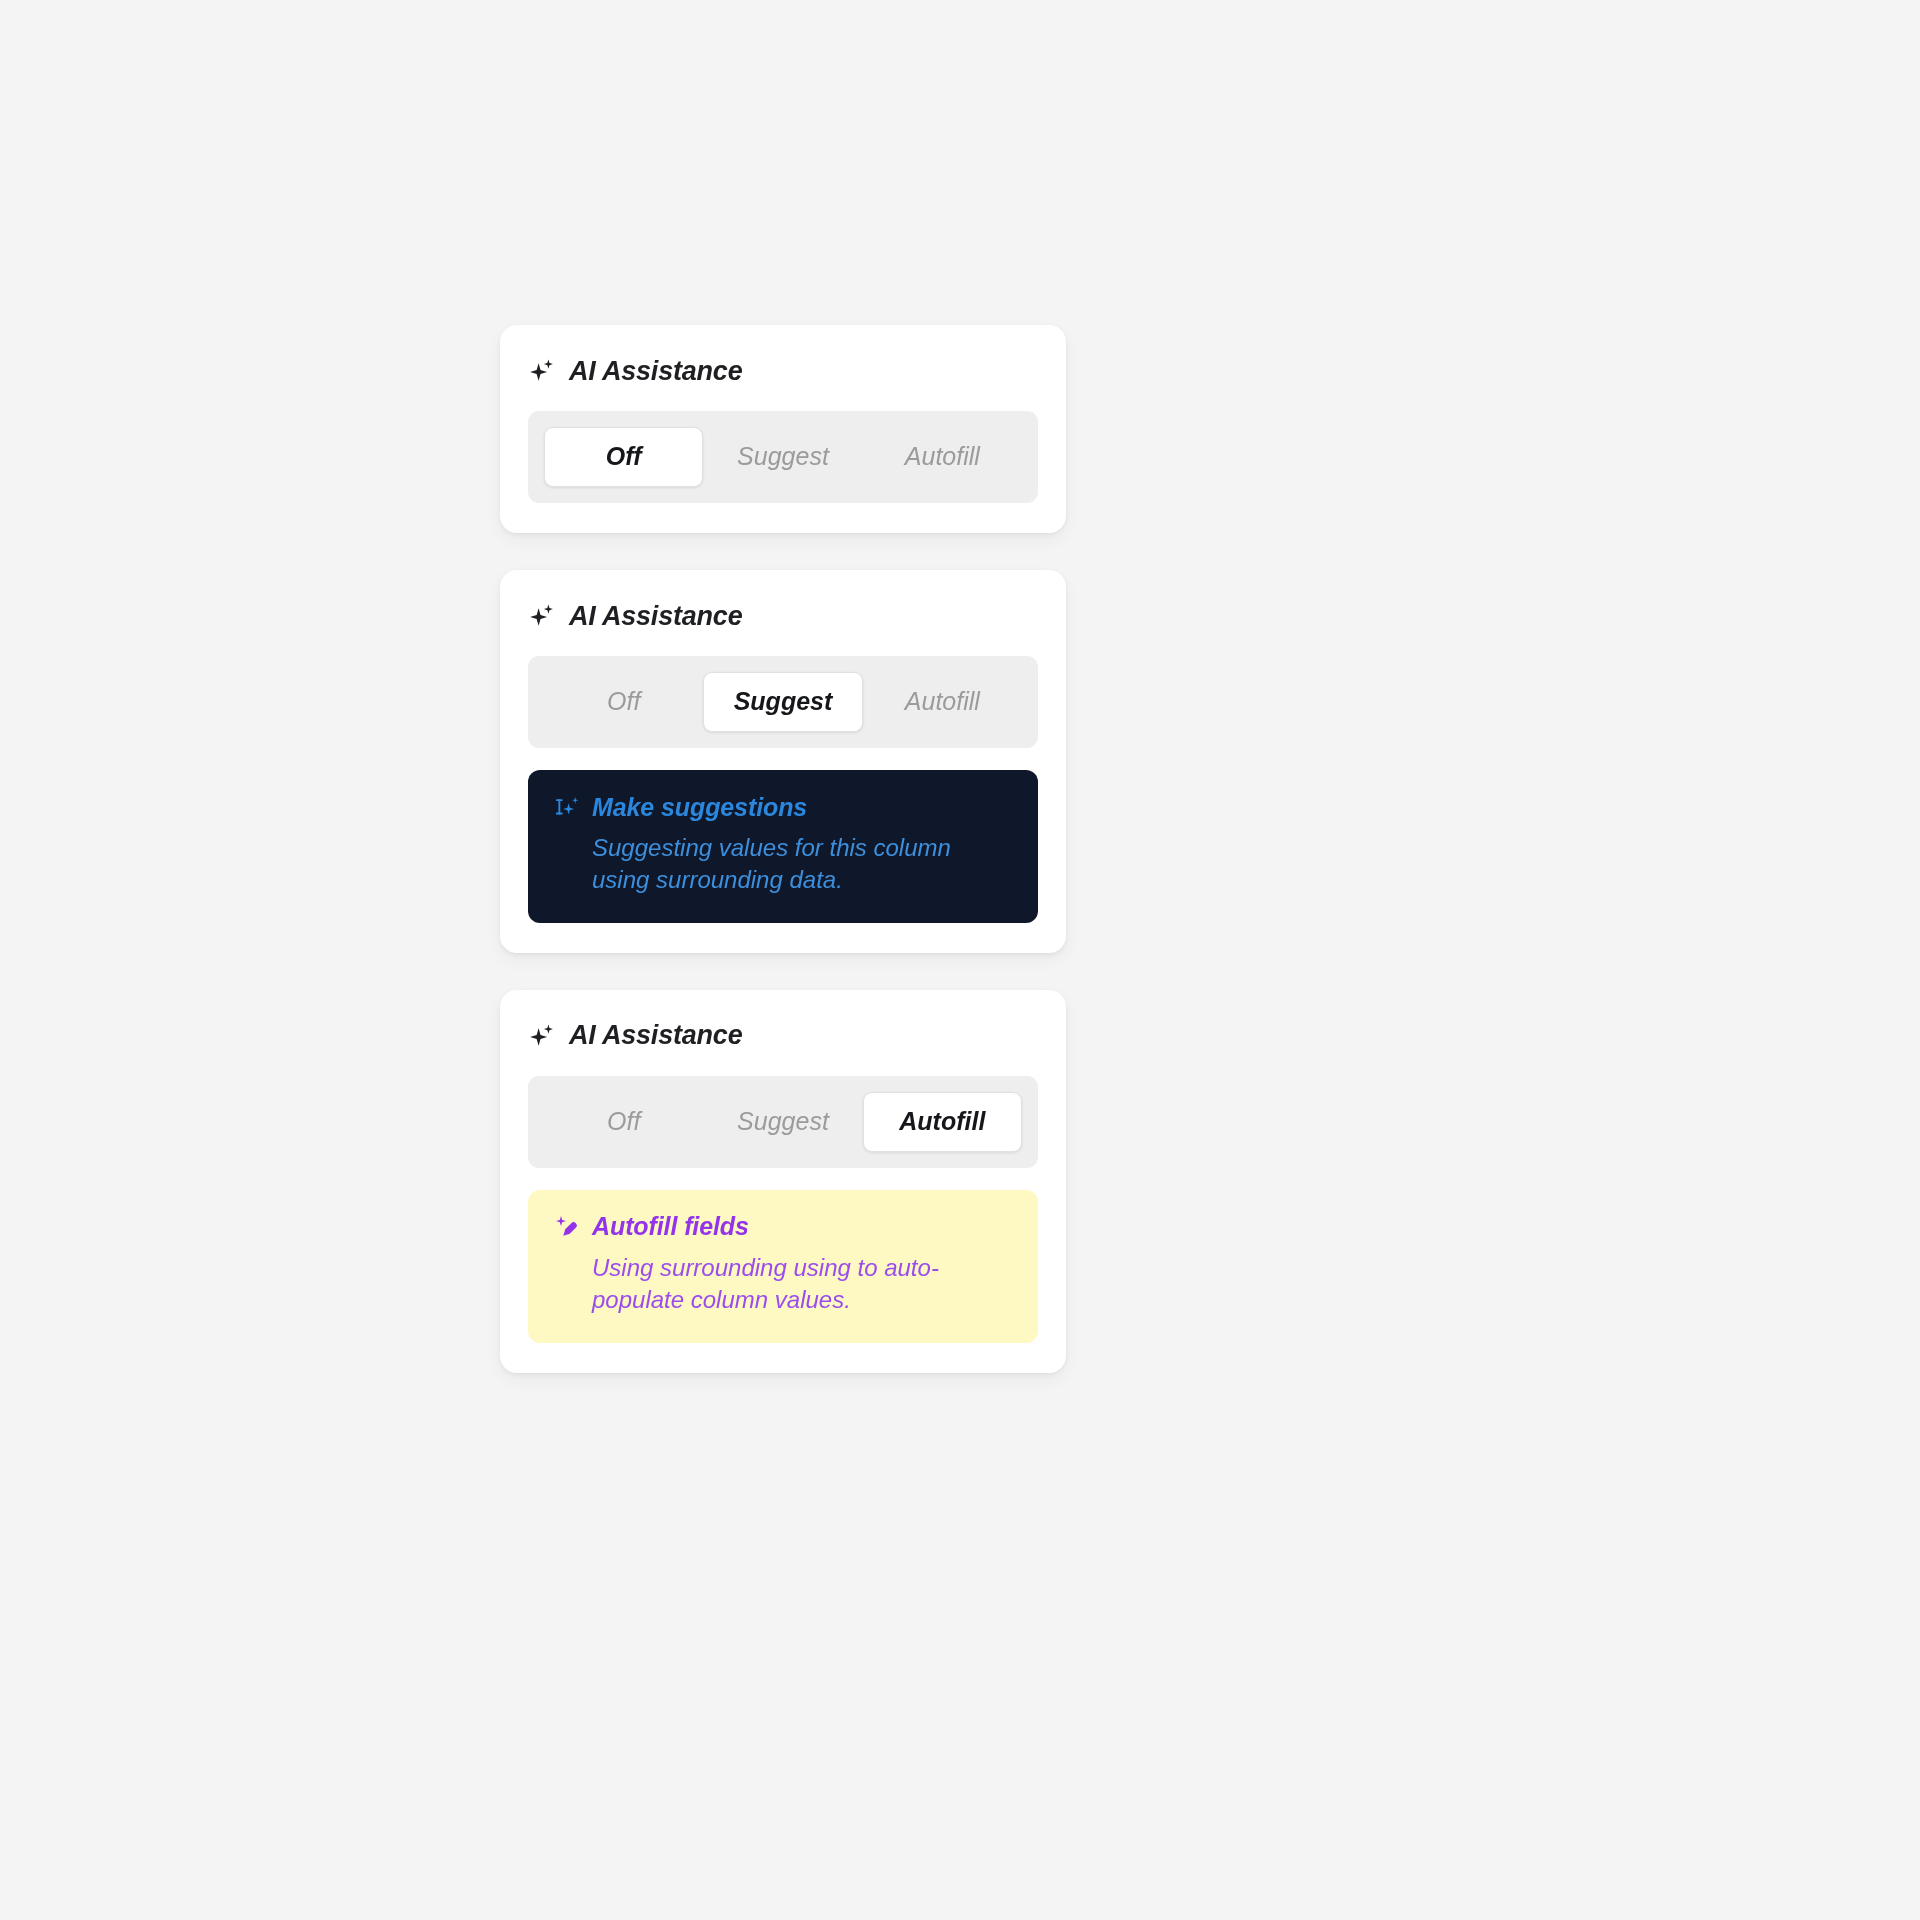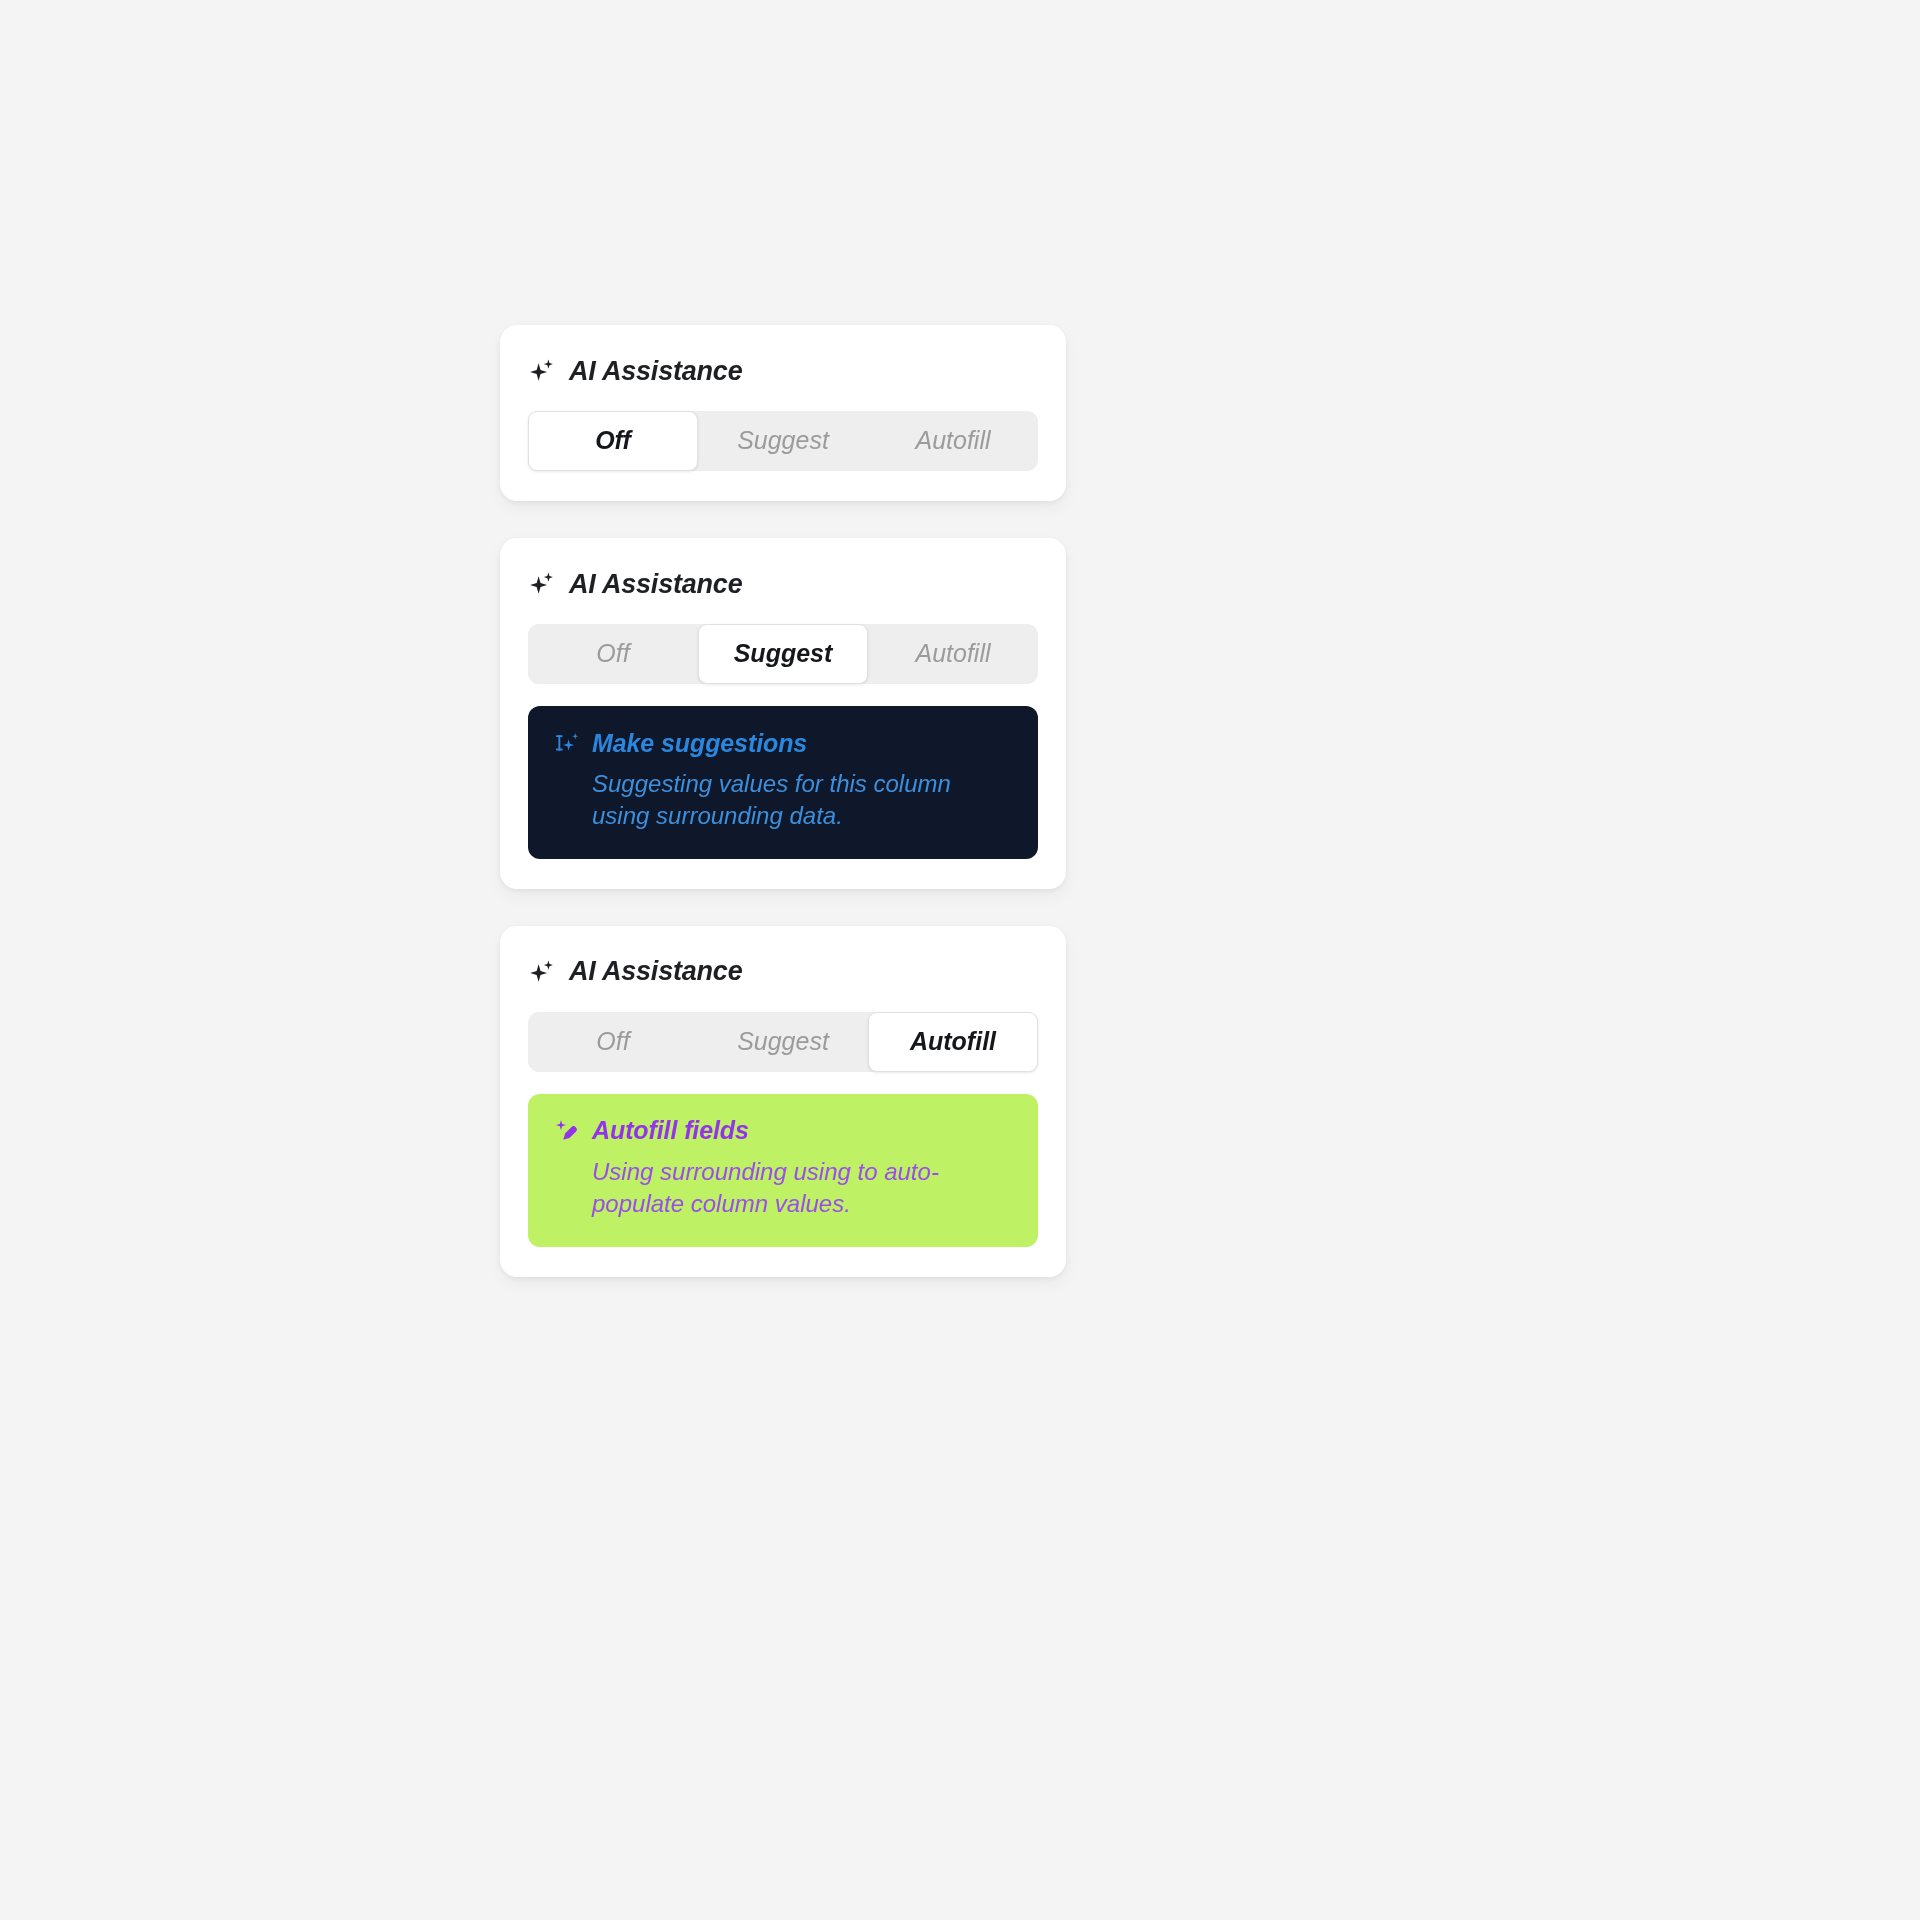--- a/index.html
+++ b/index.html
@@ -69,7 +69,7 @@
     display: flex;
     background: #efeeee;
     border-radius: 11px;
-    padding: 0;
+    padding: 16px;
     box-sizing: border-box;
     width: 100%;
   }

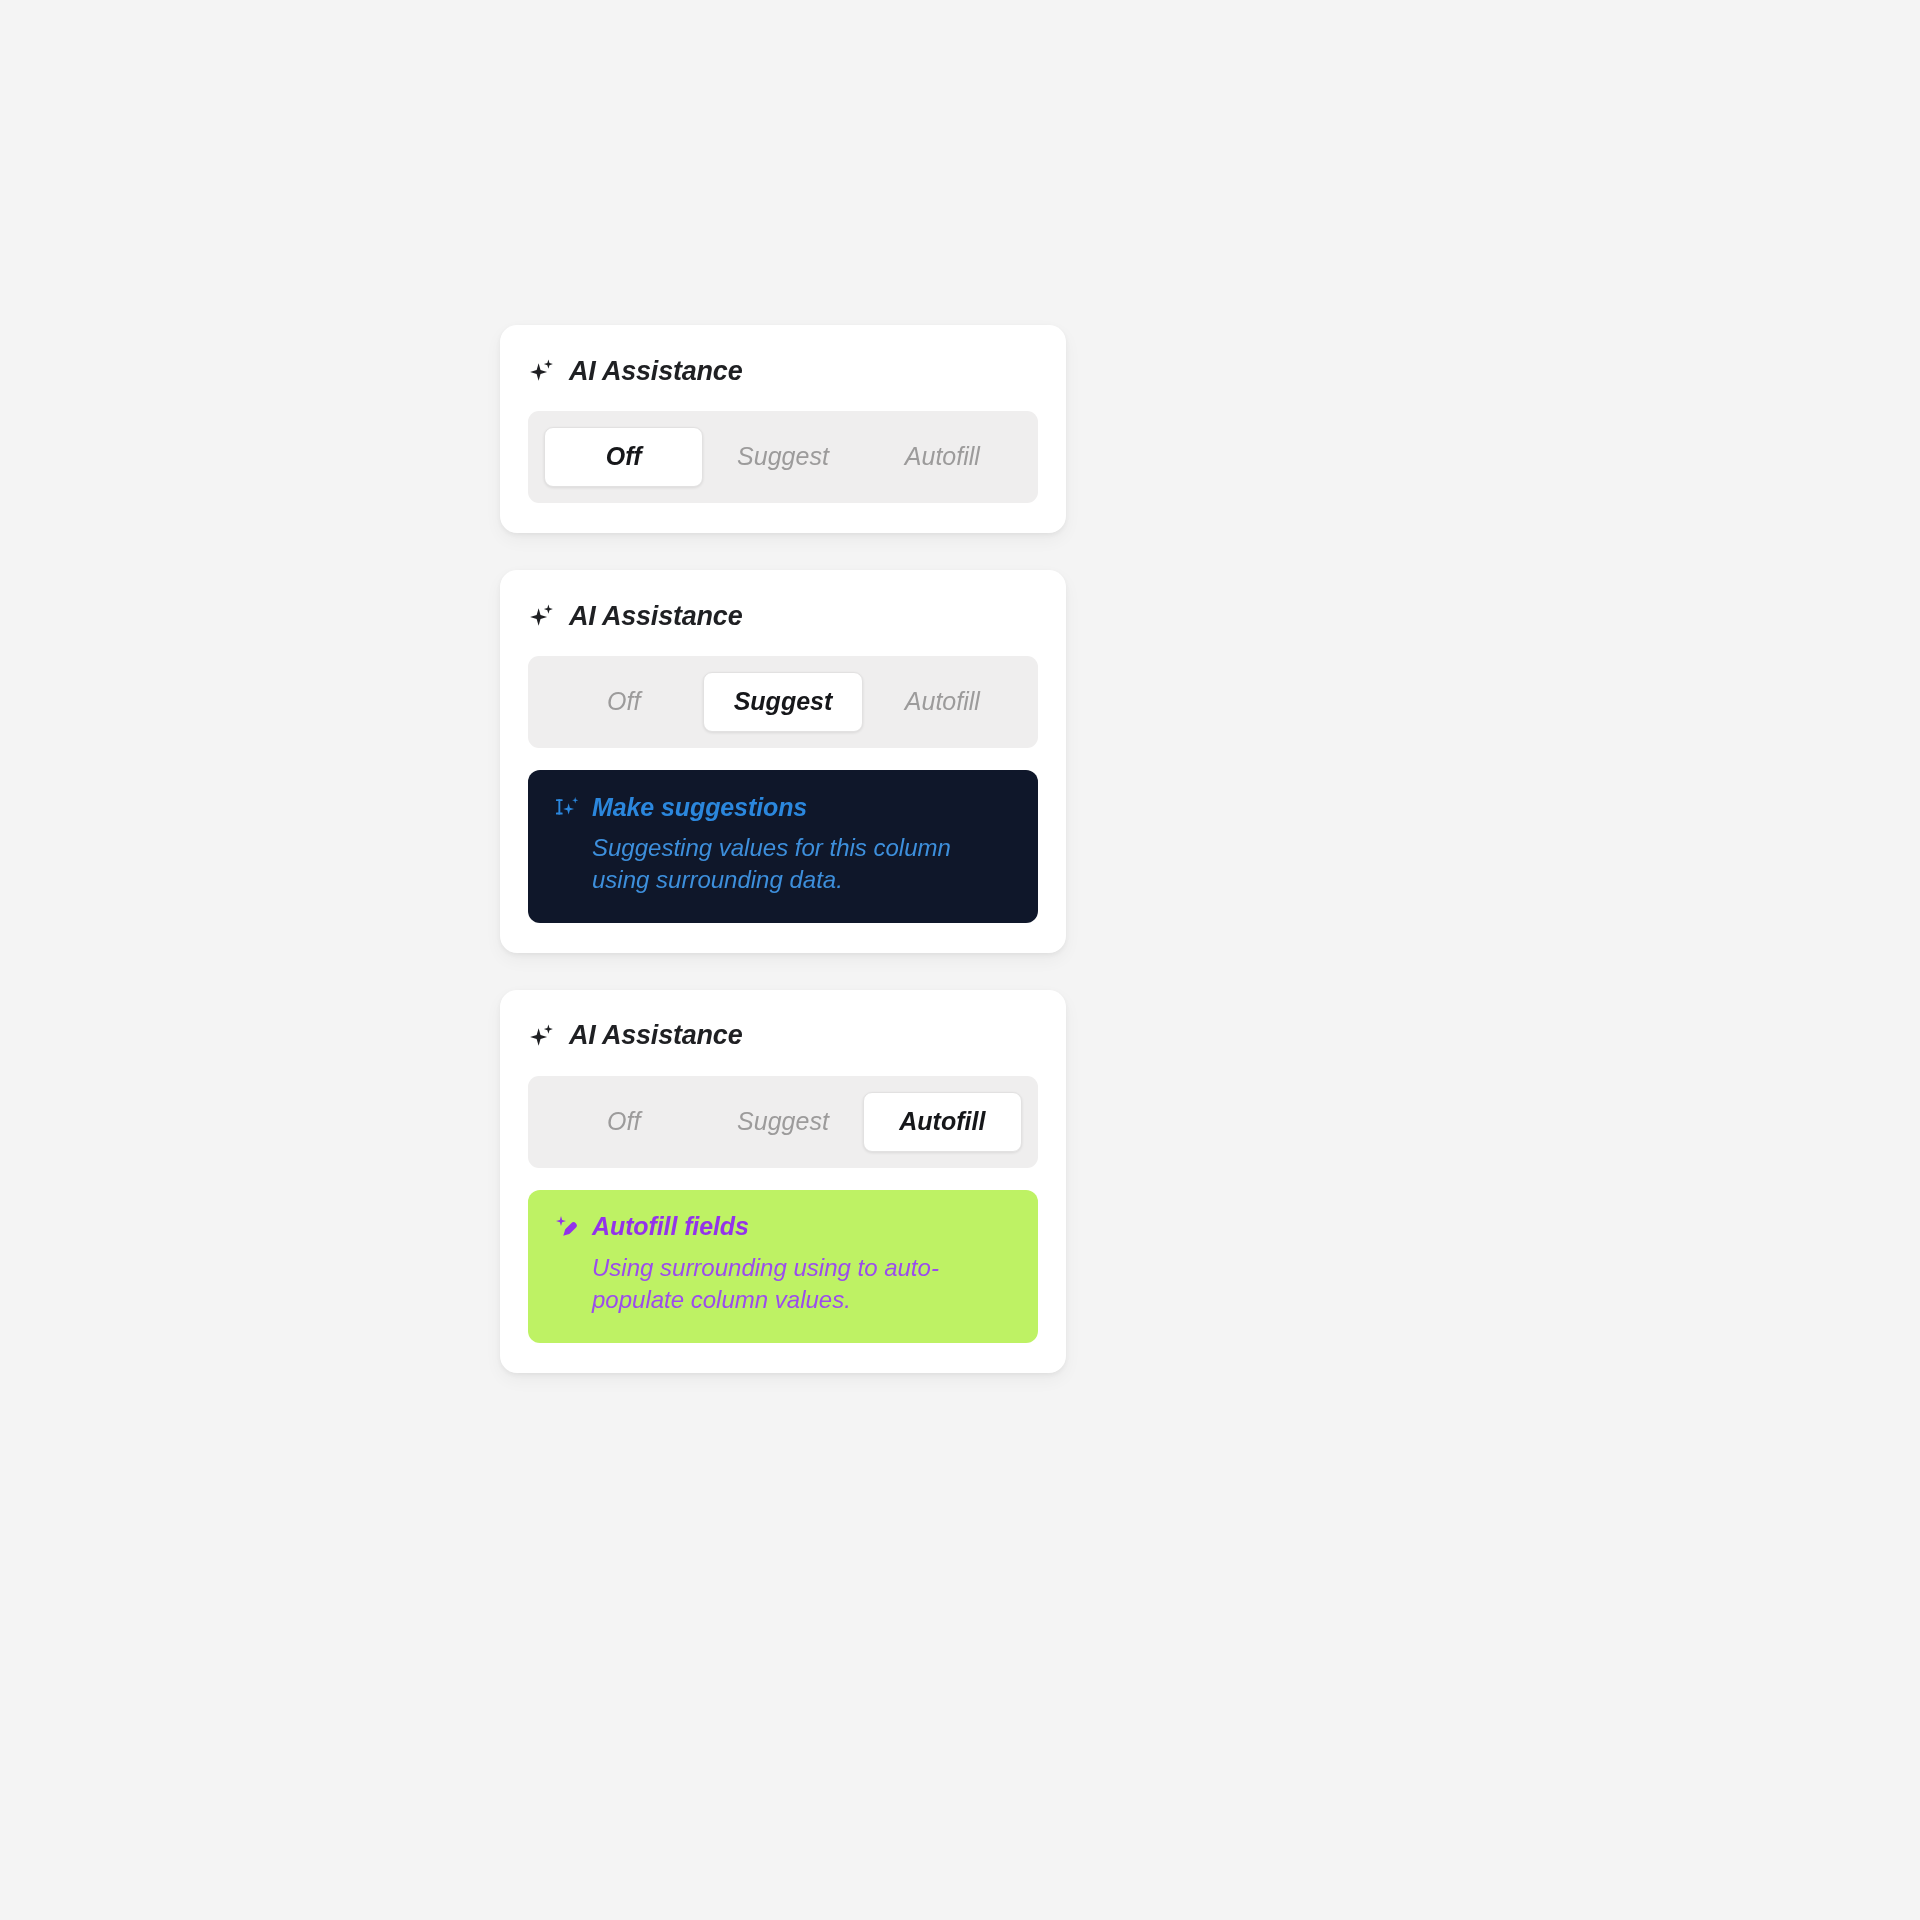--- a/index.html
+++ b/index.html
@@ -103,7 +103,7 @@
     box-sizing: border-box;
   }
   .info-panel.blue { background: #0f172a; }
-  .info-panel.purple { background: #bef264; }
+  .info-panel.purple { background: #fef9c3; }
 
   .info-head {
     display: flex;

